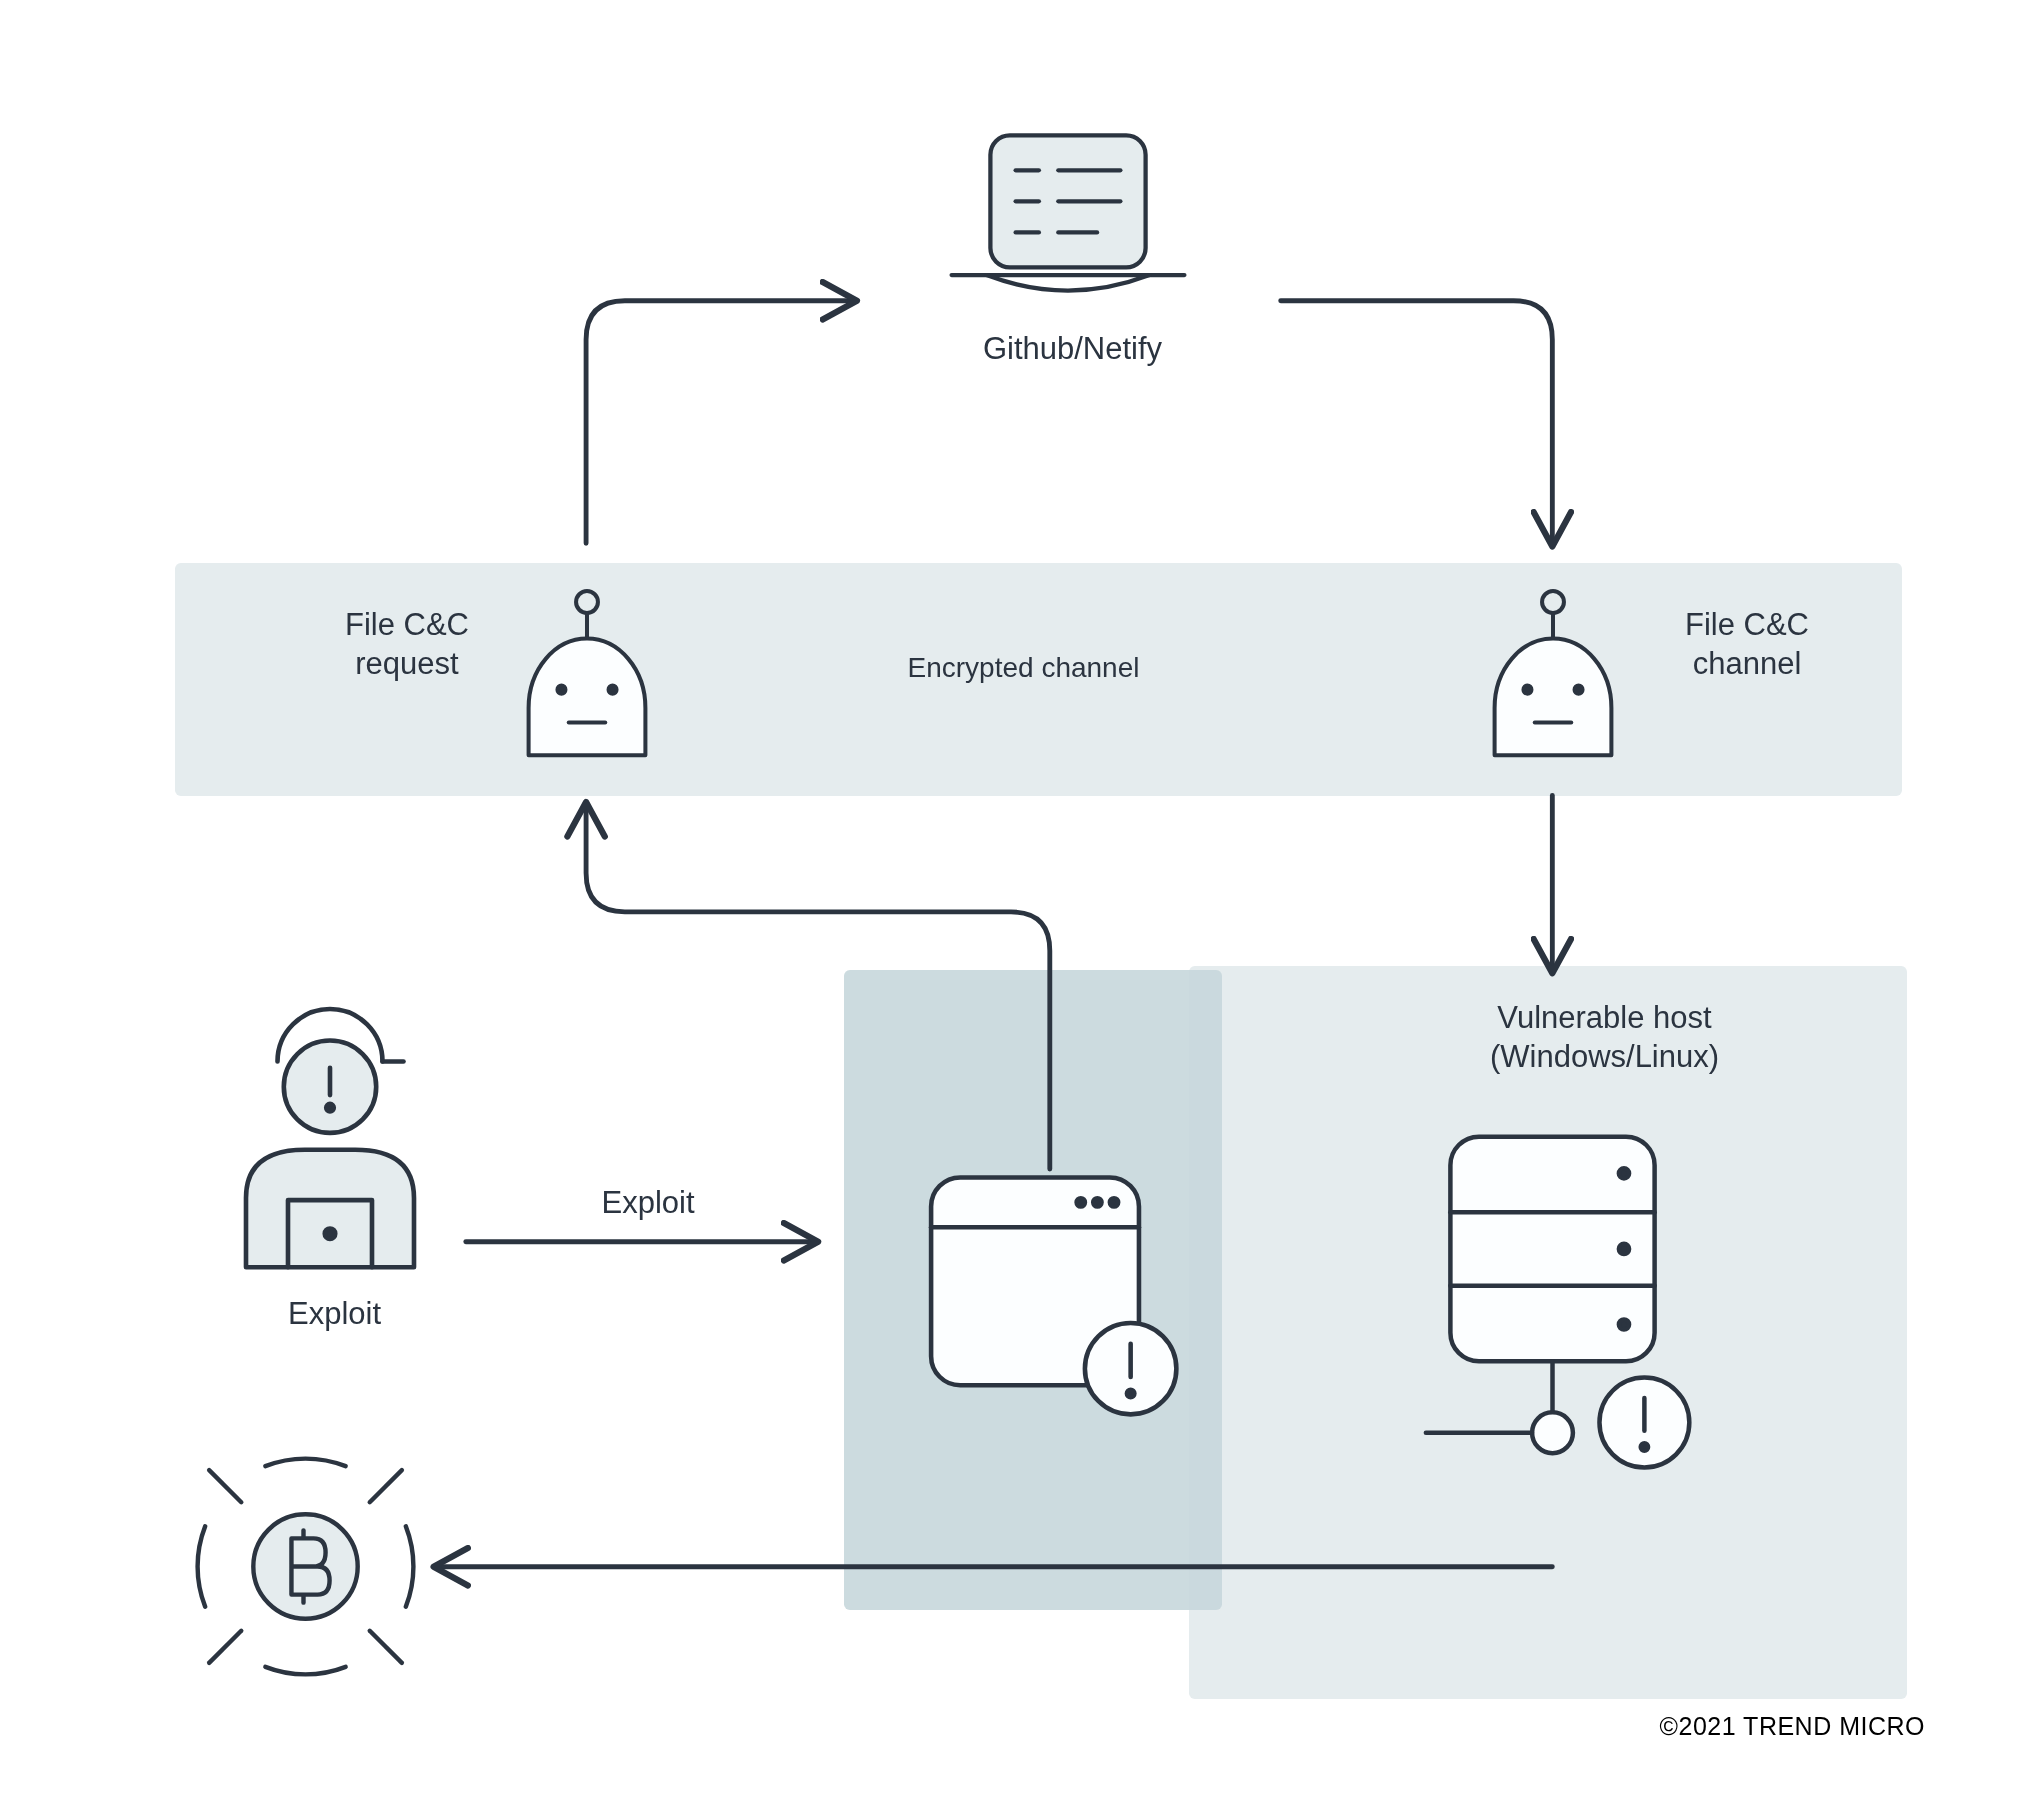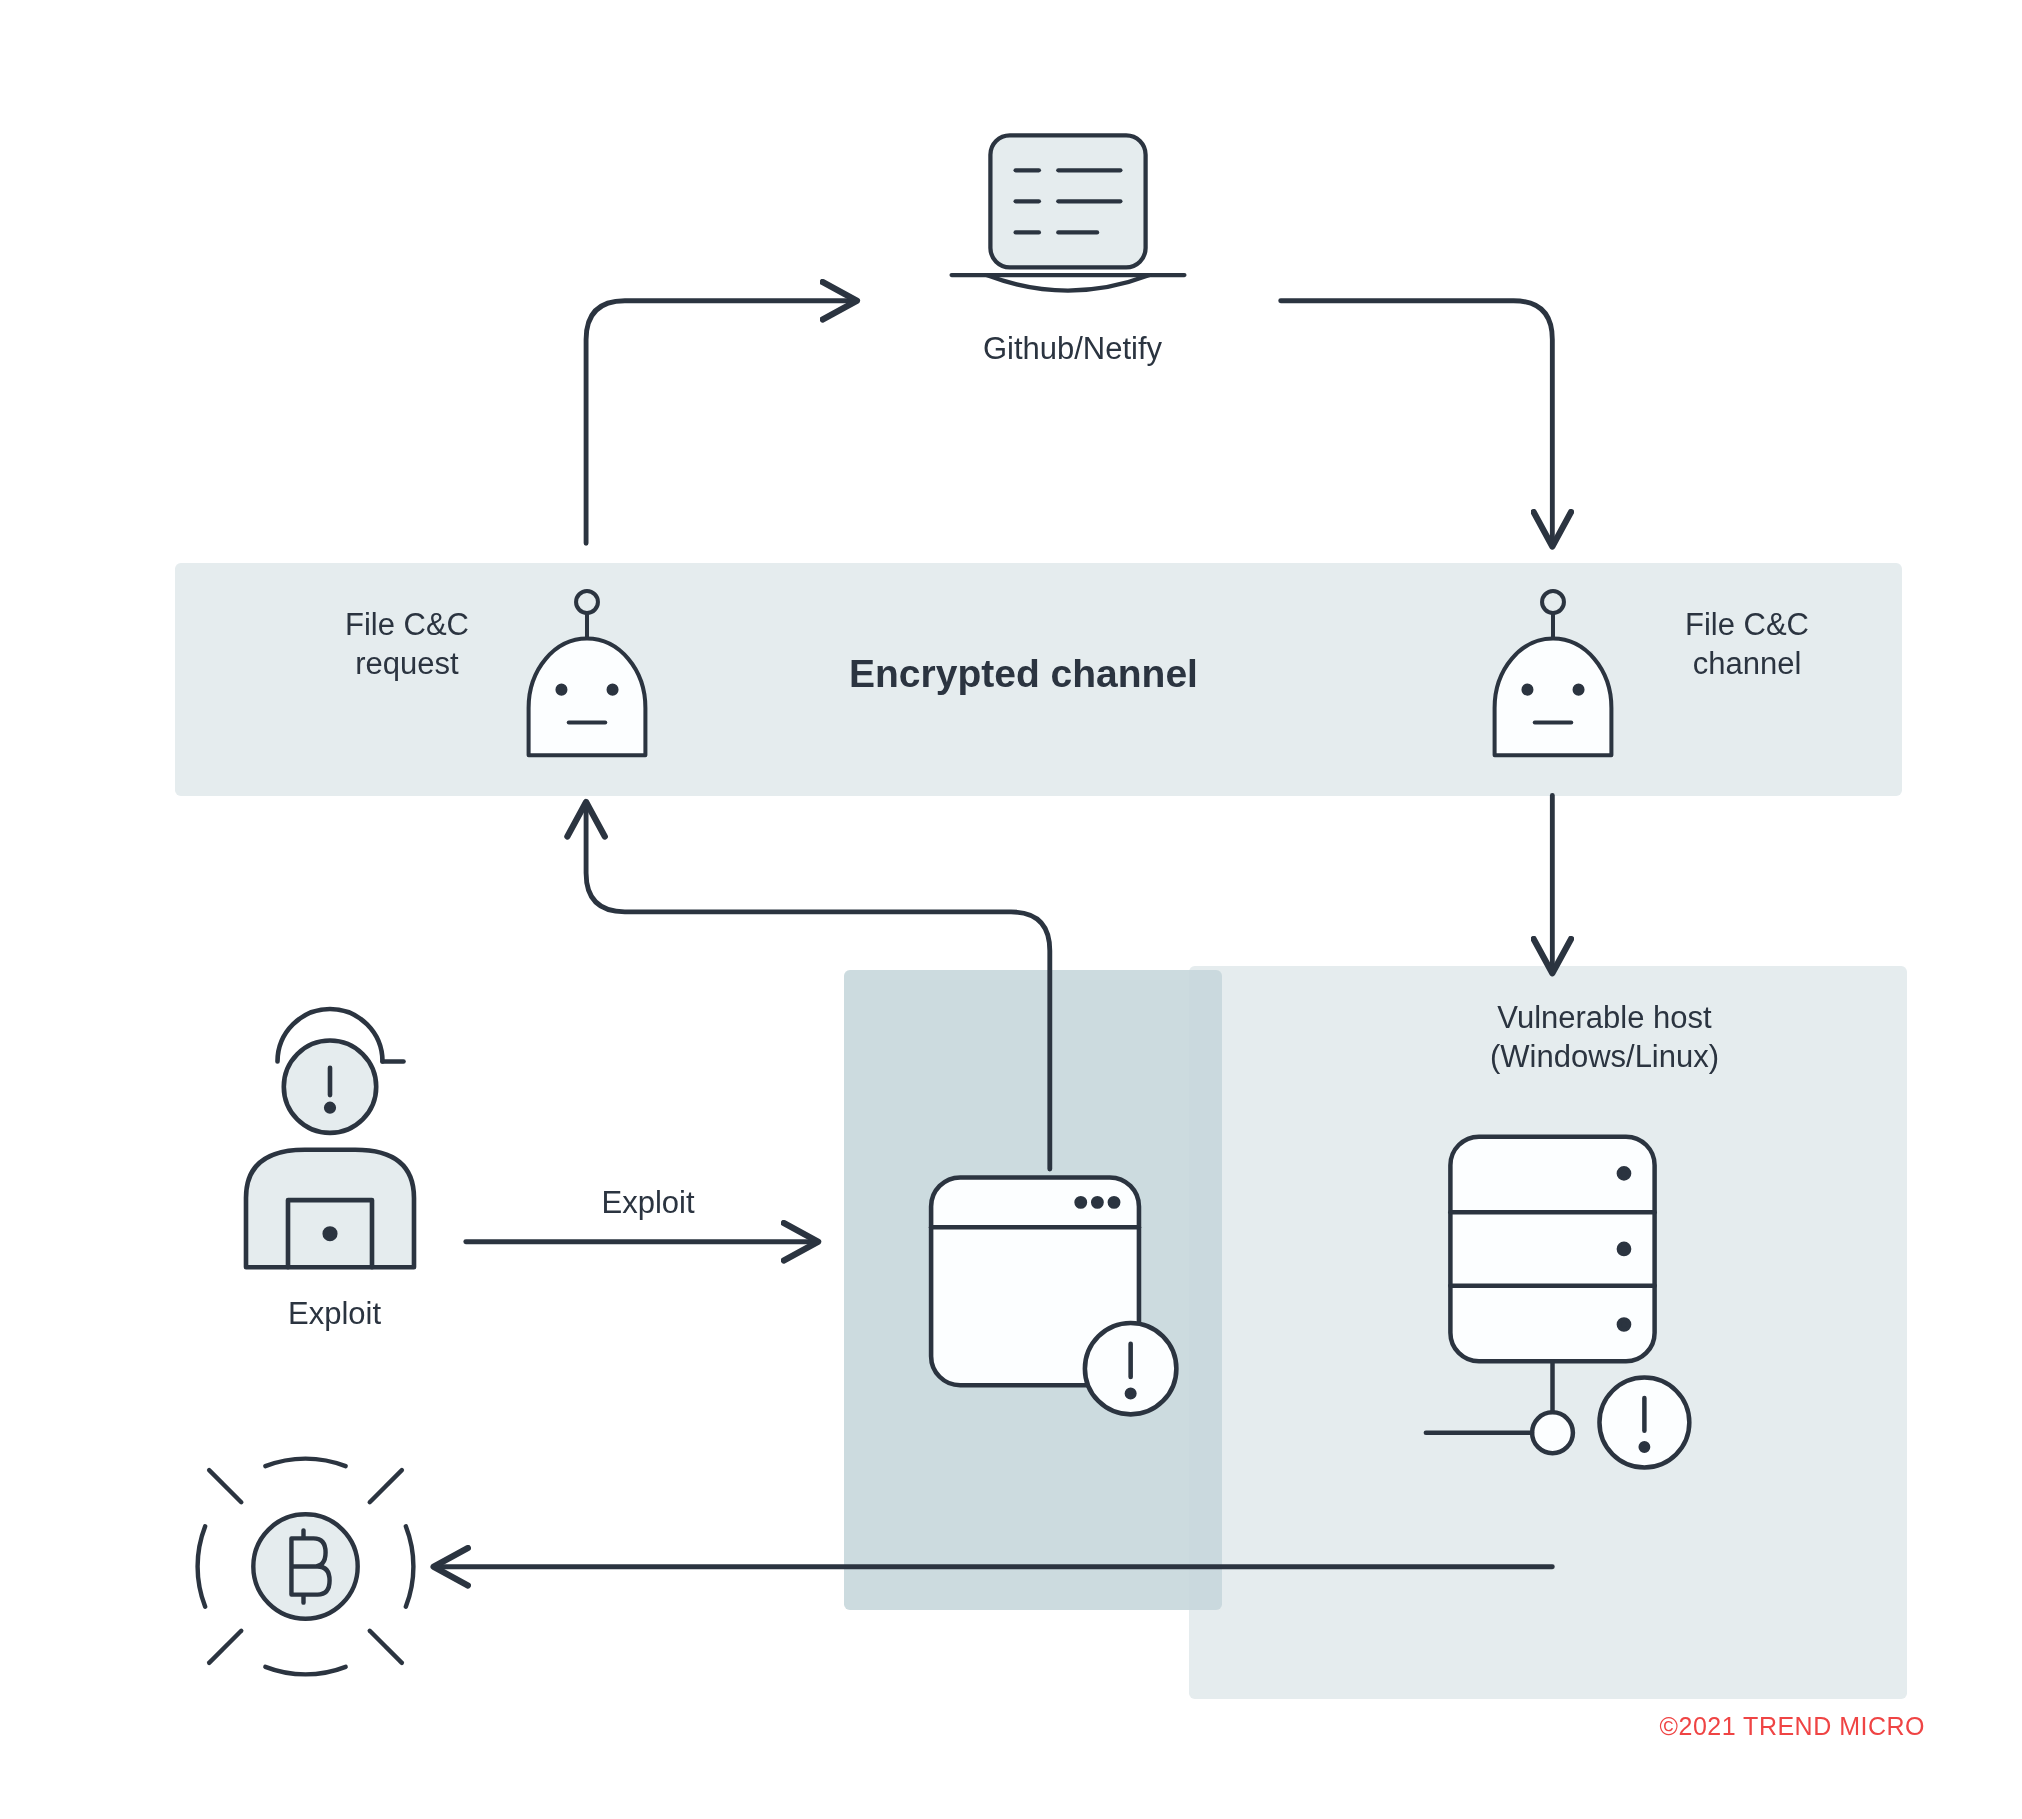--- a/index.html
+++ b/index.html
@@ -25,7 +25,7 @@
     line-height: 1.25;
     font-weight: 500;
   }
-  .label.bold { font-weight: 700; font-size: 39px; }
+  .label.bold { font-weight: 400; font-size: 28px; }
   .channel-band {
     position: absolute;
     left: 175px;

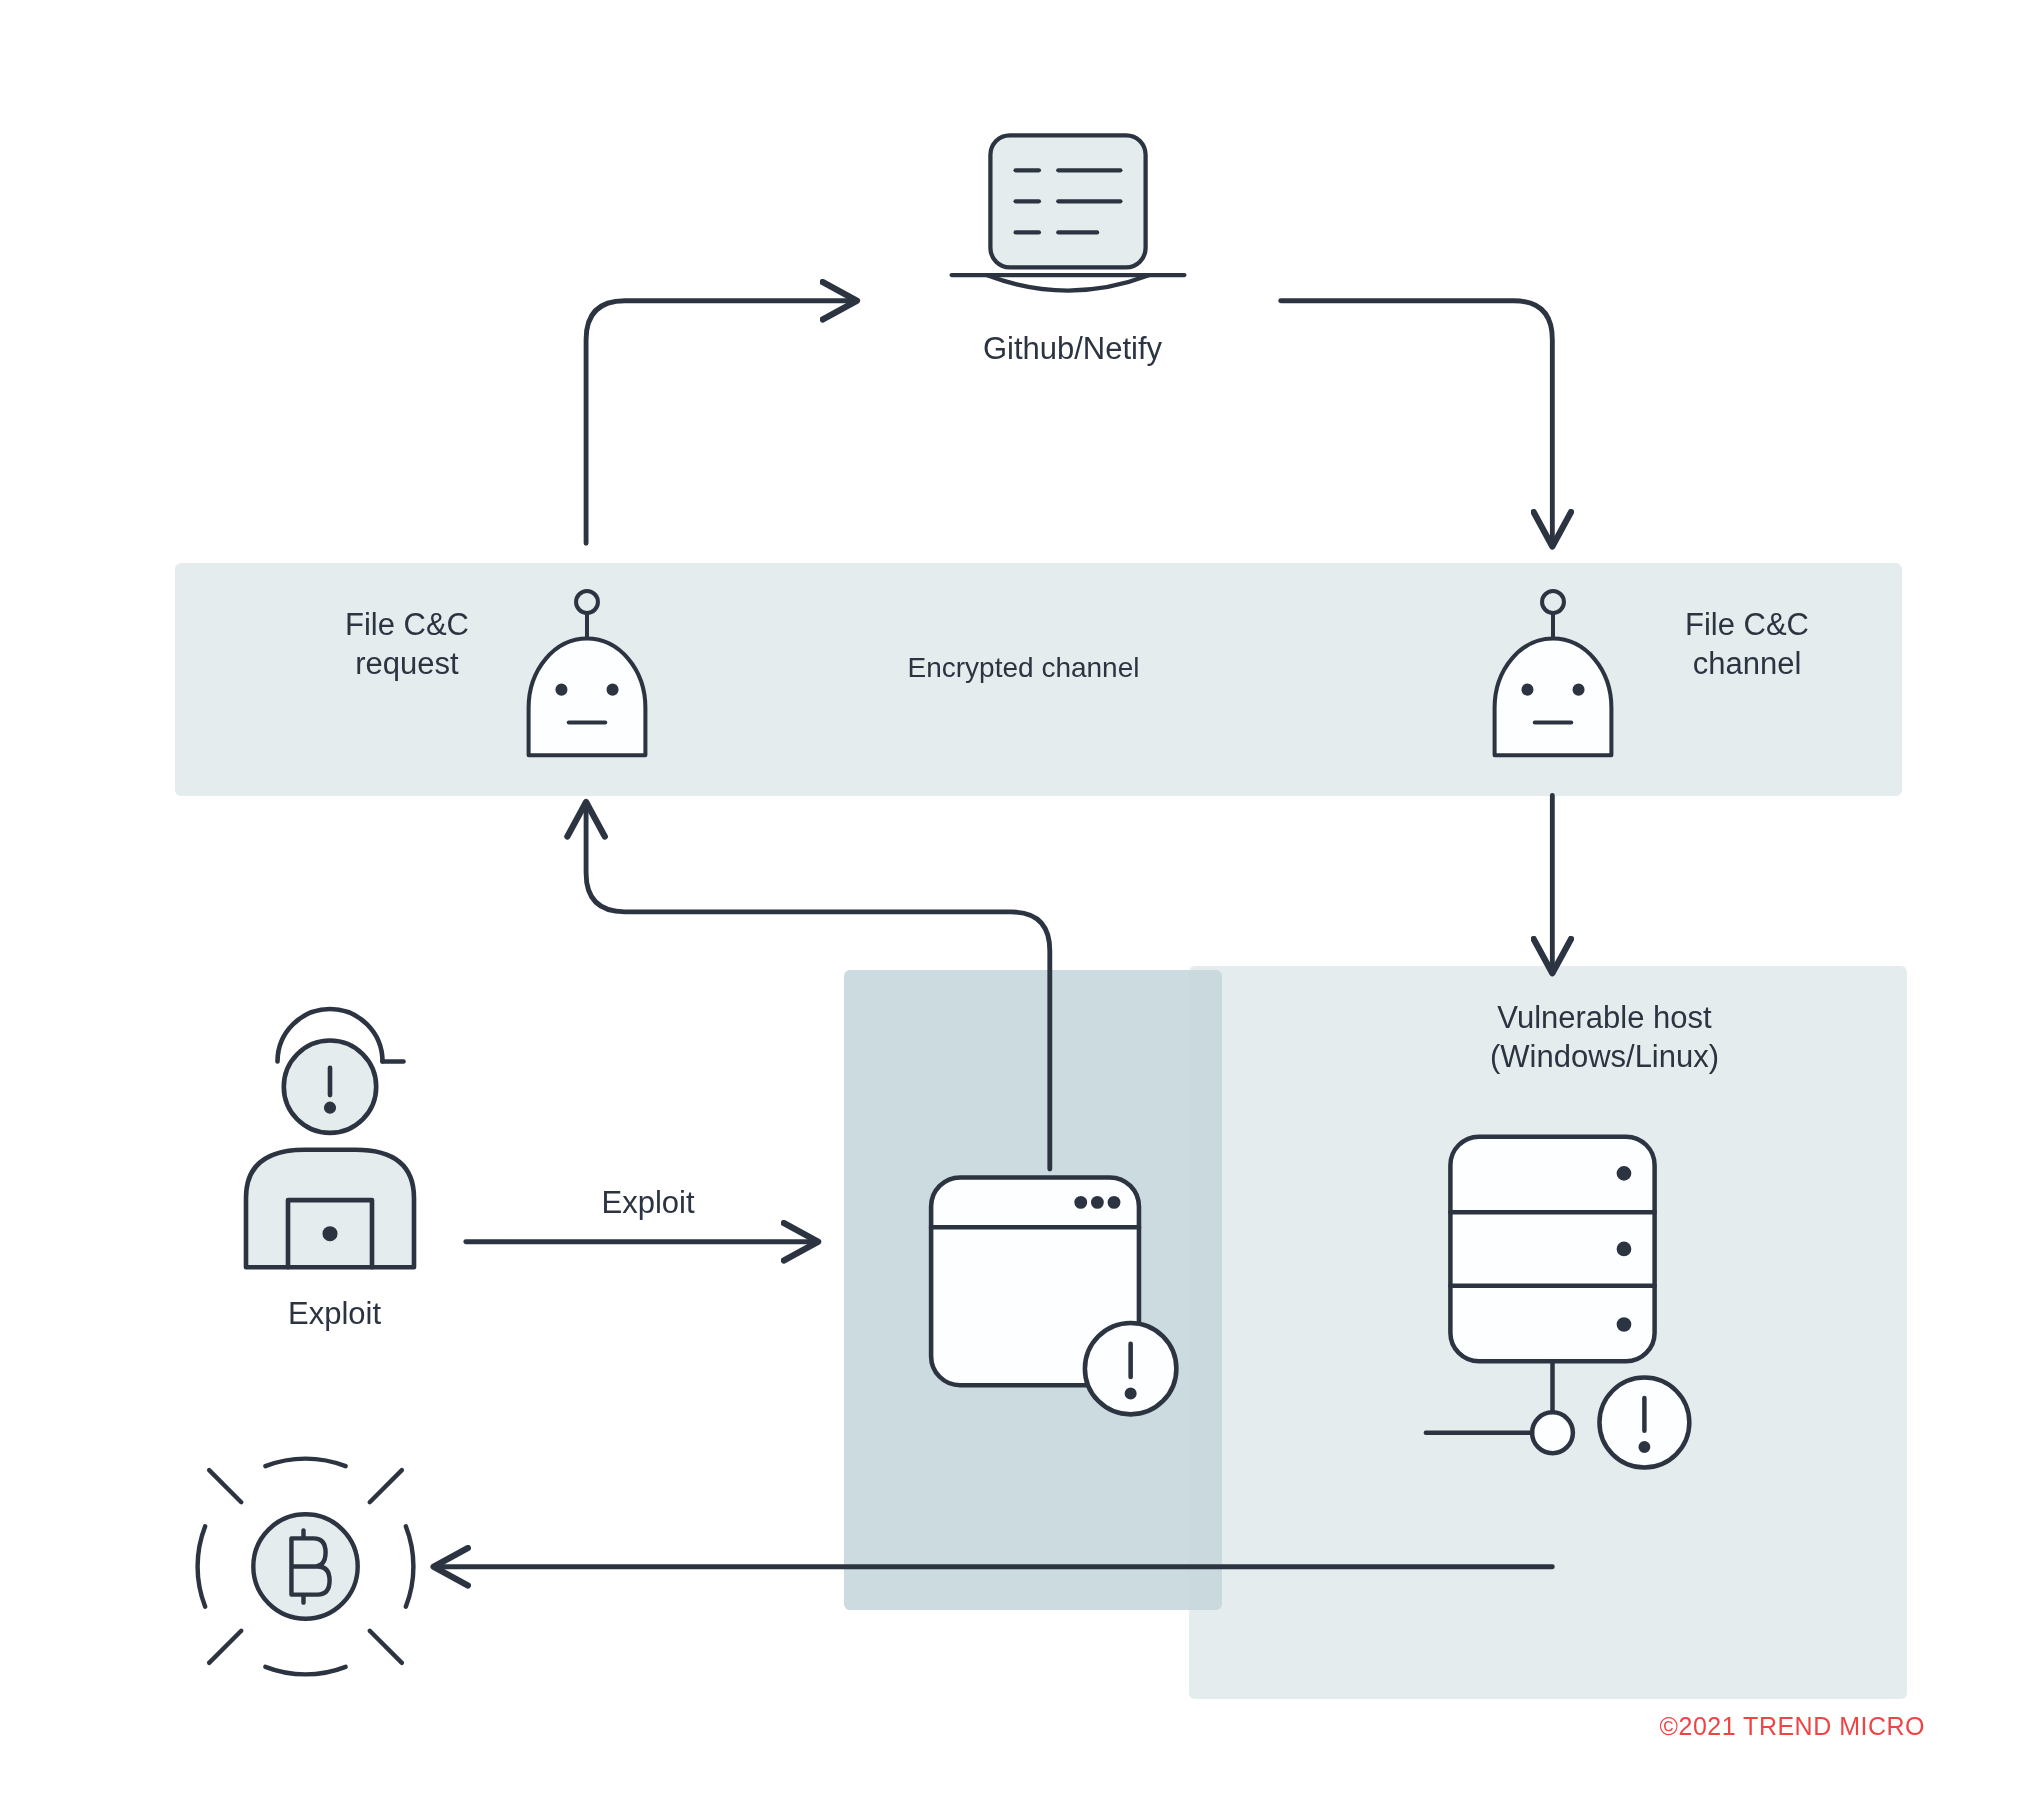--- a/index.html
+++ b/index.html
@@ -59,7 +59,7 @@
     right: 97px;
     bottom: 78px;
     font-size: 25px;
-    color: #ef4444;
+    color: #000000;
     letter-spacing: 0.5px;
     margin-top: 48px;
   }

